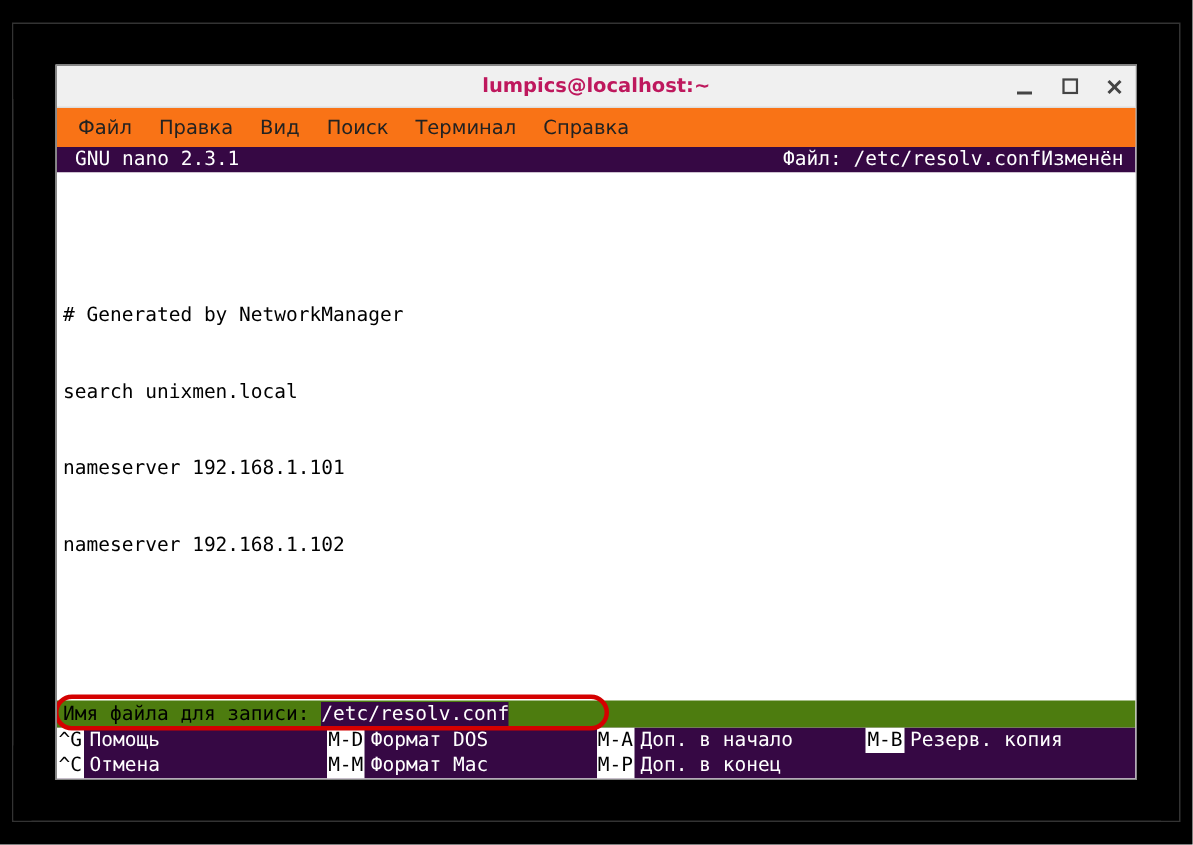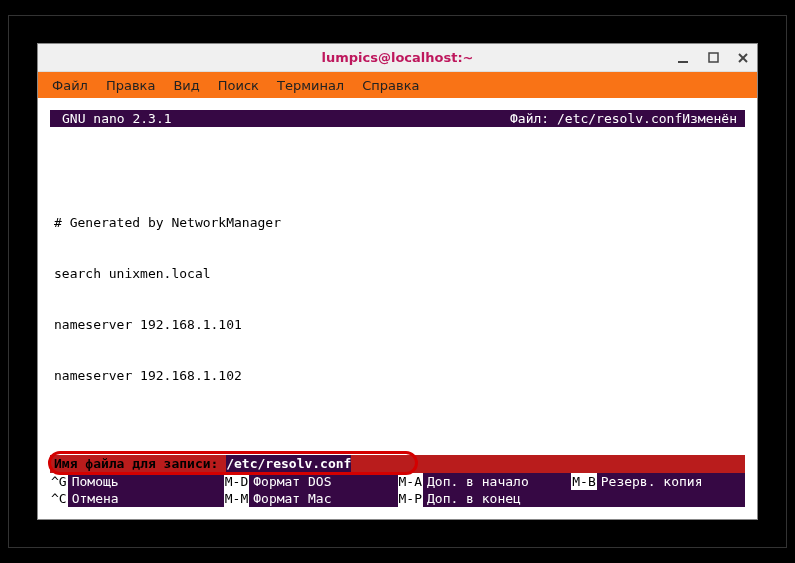--- a/index.html
+++ b/index.html
@@ -81,7 +81,7 @@
       flex: 1;
       background: #fff;
       color: #000;
-      padding: 12px;
+      padding: 0;
       display: flex;
       flex-direction: column;
       font-family: "DejaVu Sans Mono", "Liberation Mono", monospace;

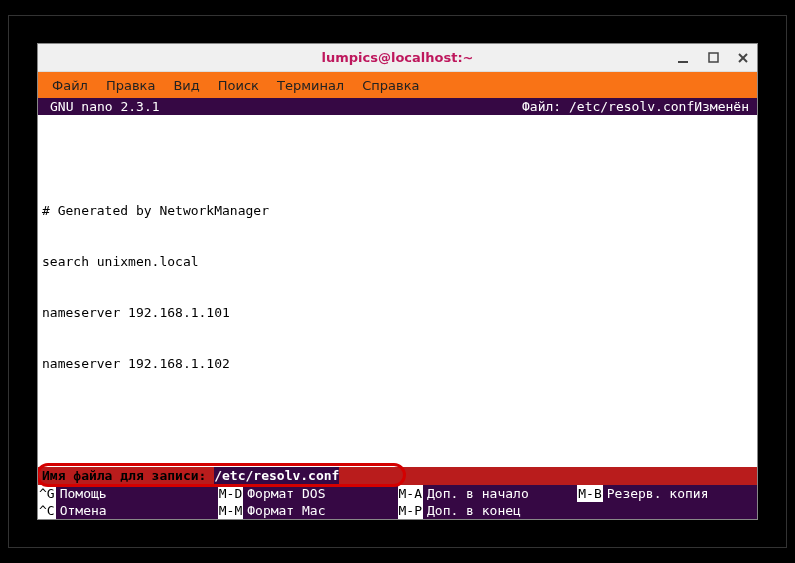--- a/index.html
+++ b/index.html
@@ -111,13 +111,12 @@
     .prompt-row {
       white-space: pre;
       color: #000;
-      background: #b91c1c;
+      background: #4d7c0f;
       padding: 0 4px;
       height: 18px;
       display: flex;
-      align-items: flex-start;
+      align-items: flex-end;
       position: relative;
-      font-weight: bold;
     }
     .highlight-box {
       position: absolute;

